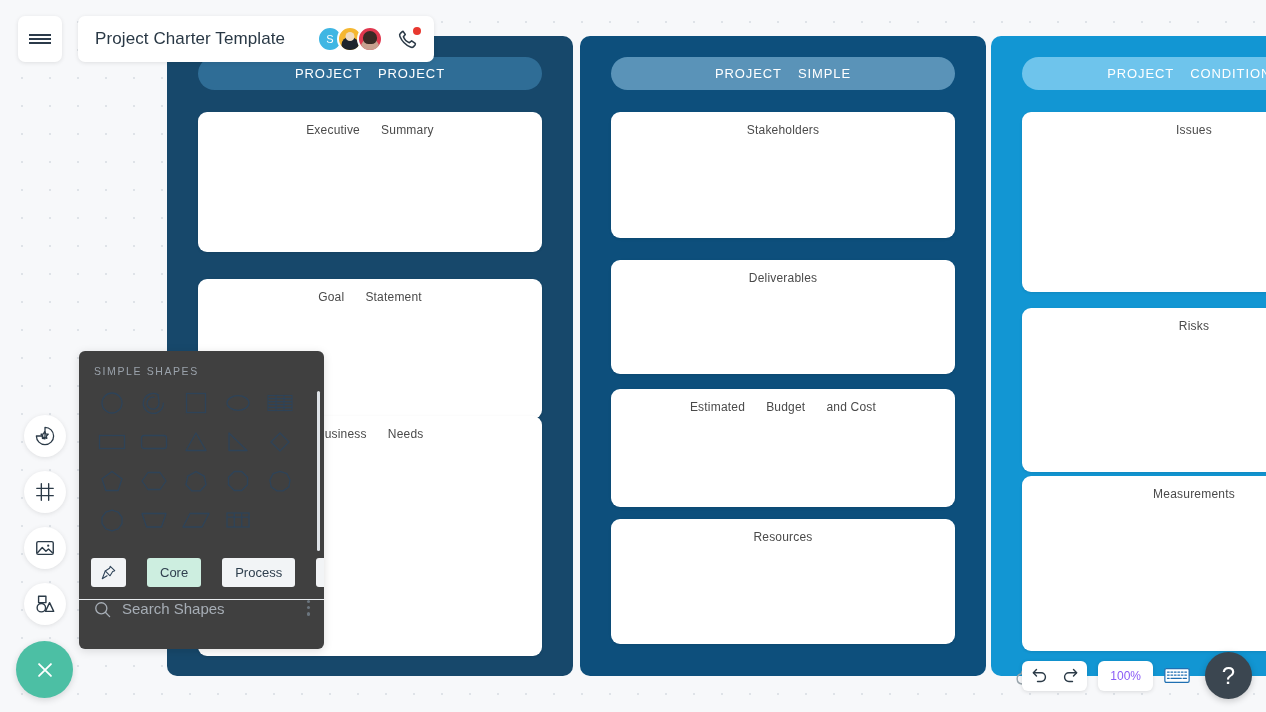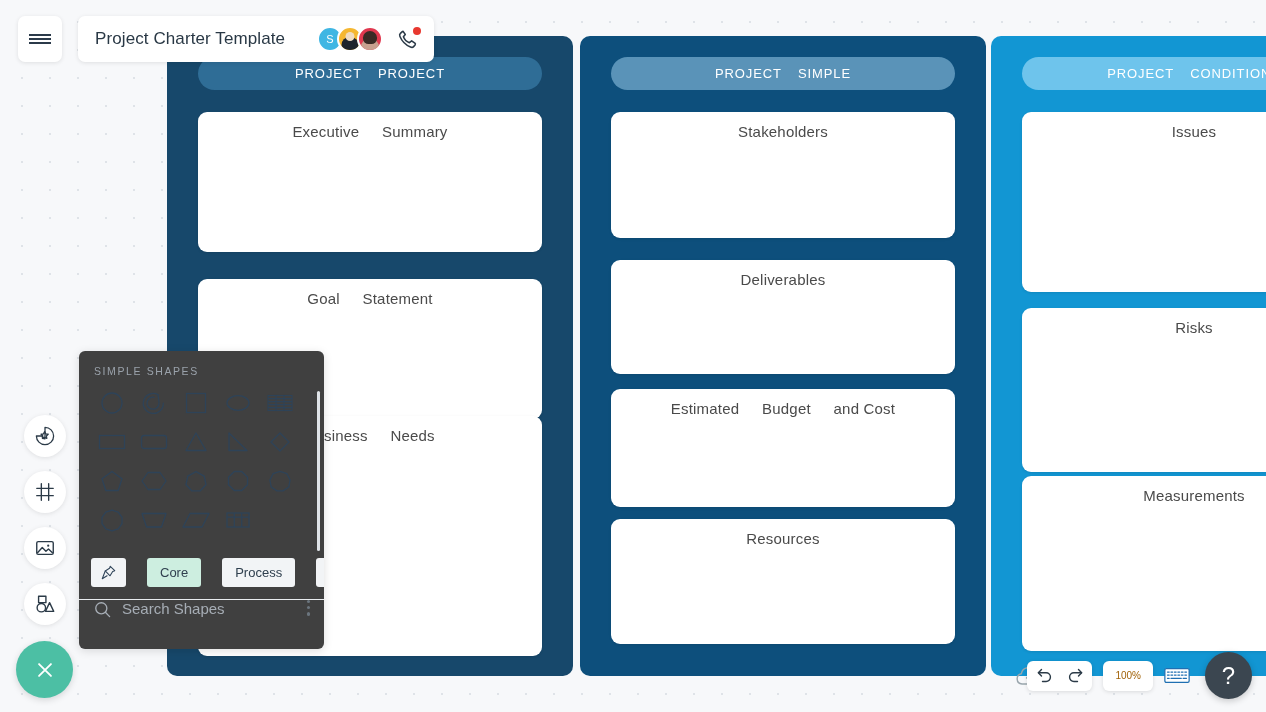--- a/index.html
+++ b/index.html
@@ -58,7 +58,7 @@
     position: absolute;
     top: 11px; left: 0; right: 0;
     text-align: center;
-    font-size: 15px;
+    font-size: 12px;
     color: #4a4a4a;
     letter-spacing: 0.2px;
   }

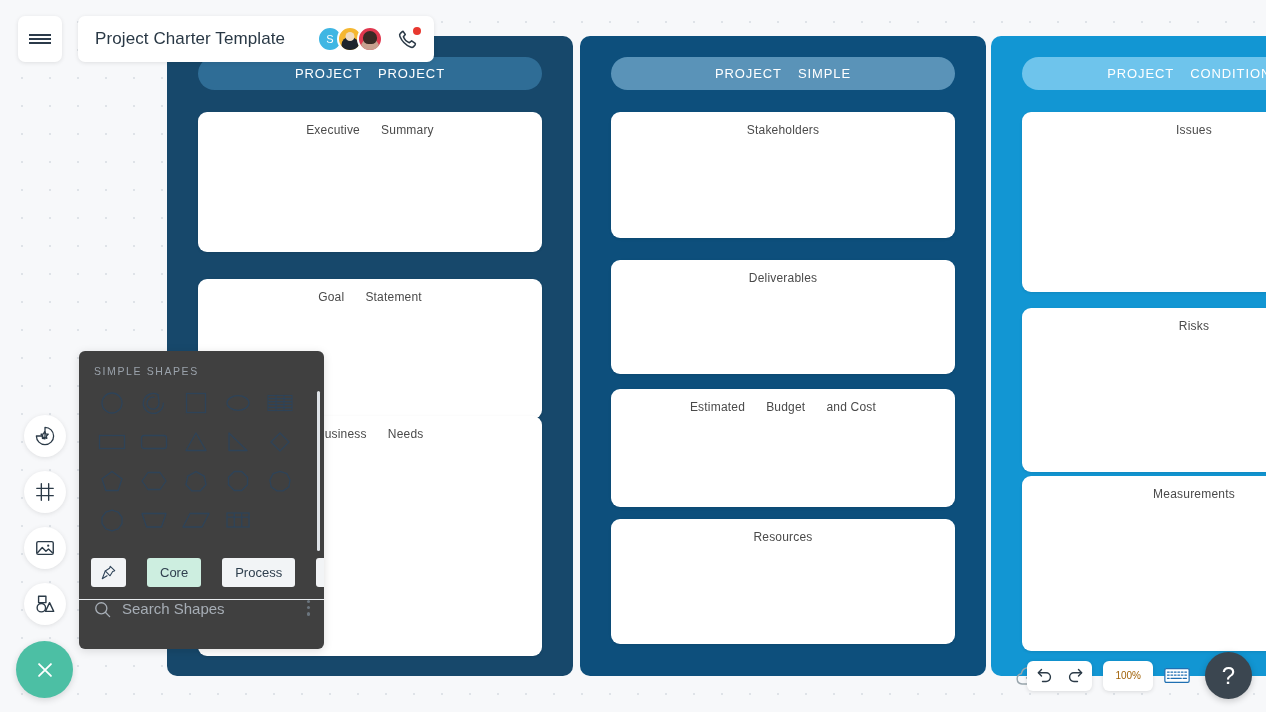--- a/index.html
+++ b/index.html
@@ -254,7 +254,7 @@
   }
   .undo-redo { padding: 0 6px; gap: 9px; }
   .ur-btn { width: 22px; height: 22px; display: flex; align-items: center; justify-content: center; cursor: pointer; }
-  .zoom-pill { padding: 0 12px; font-size: 10px; color: #a16207; cursor: pointer; }
+  .zoom-pill { padding: 0 12px; font-size: 12px; color: #8b5cf6; cursor: pointer; }
   .icon-plain { cursor: pointer; display: flex; align-items: center; }
   .help-fab {
     width: 47px; height: 47px; border-radius: 50%;

